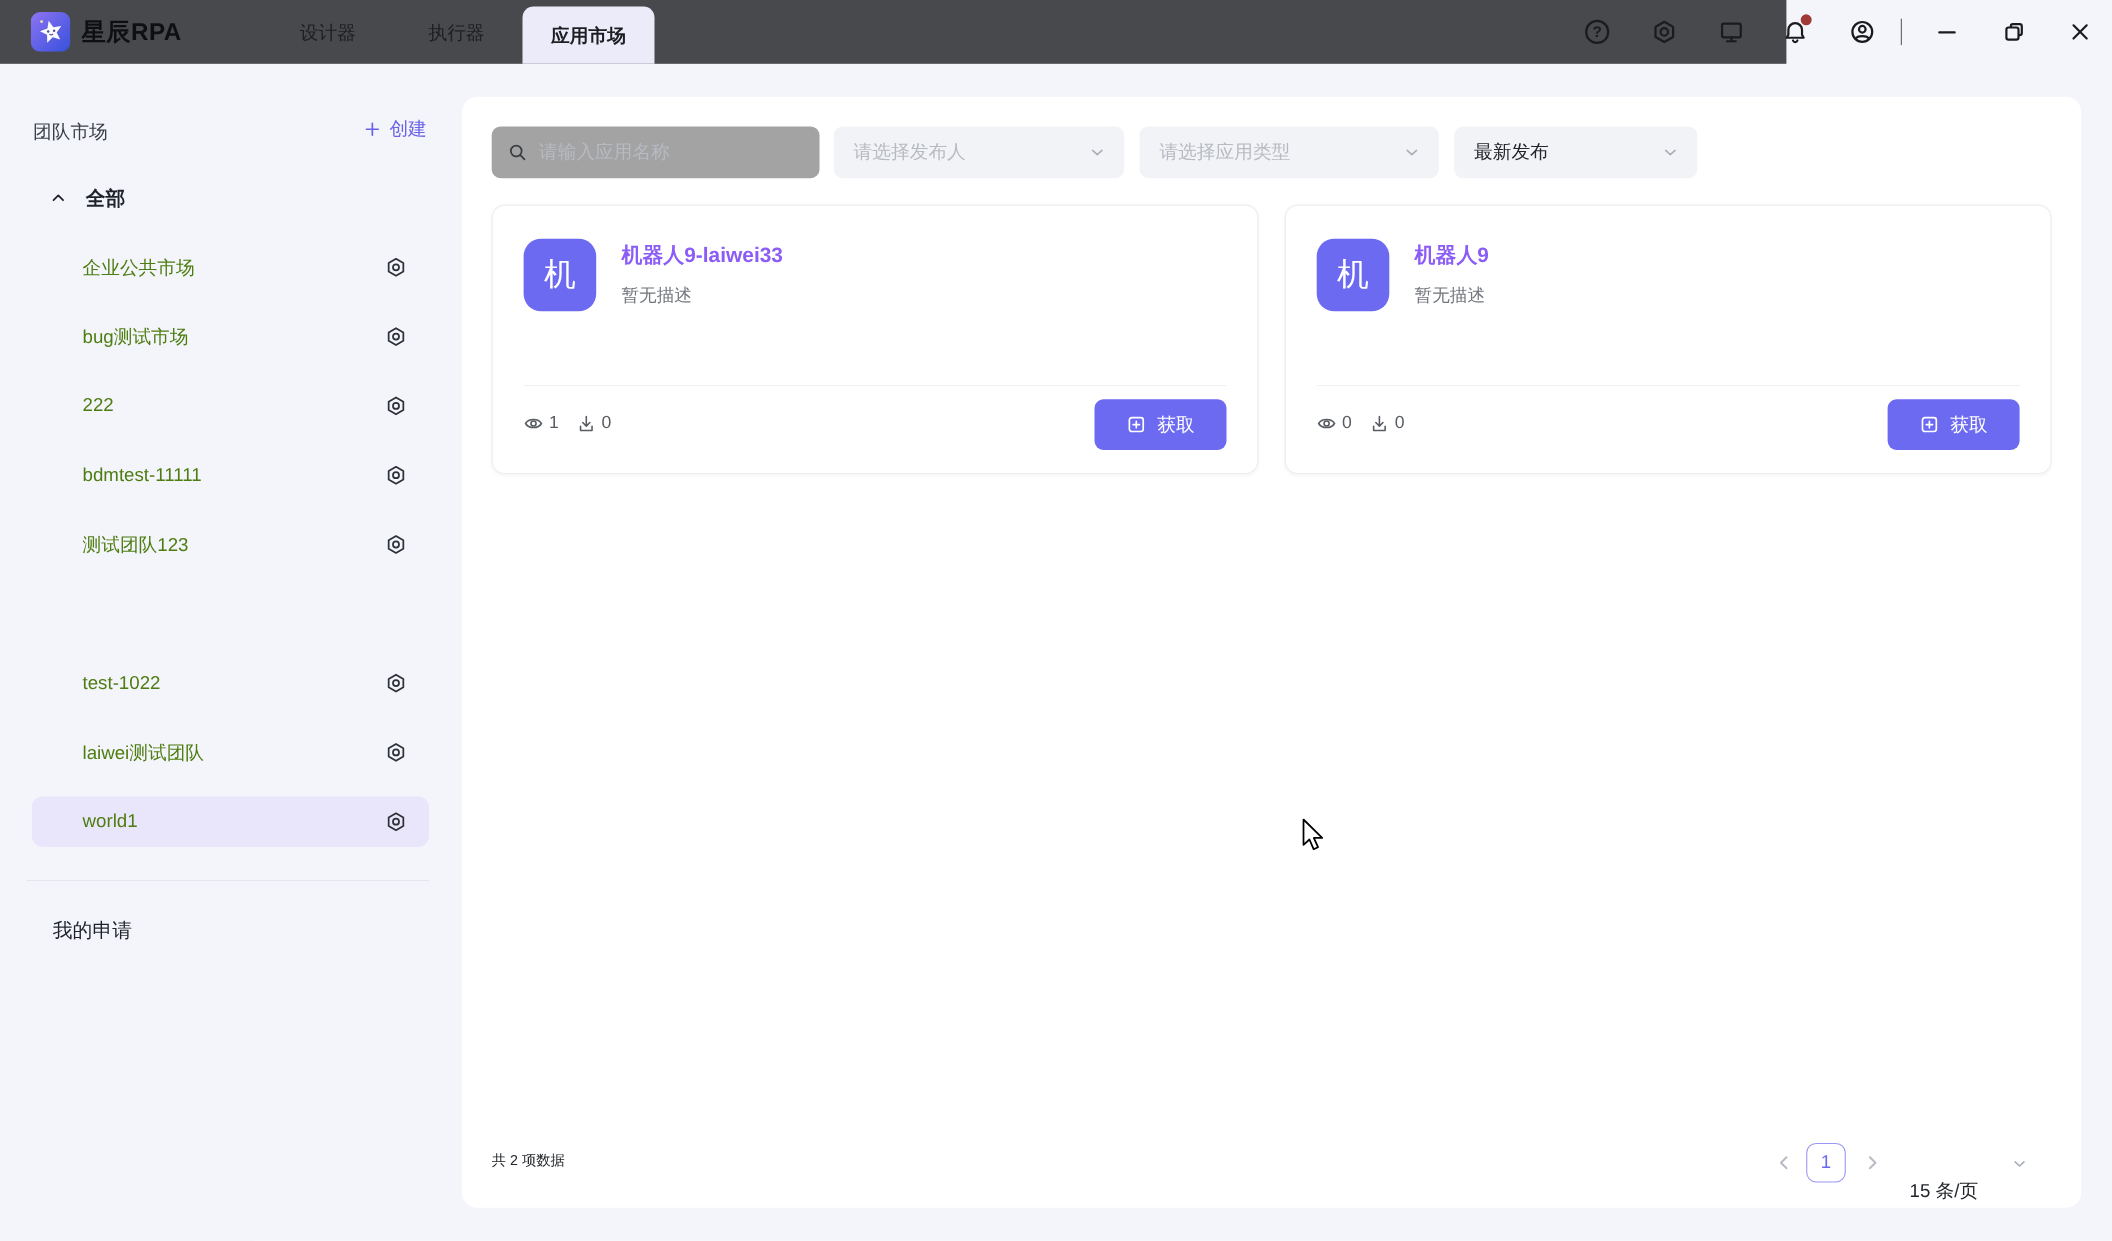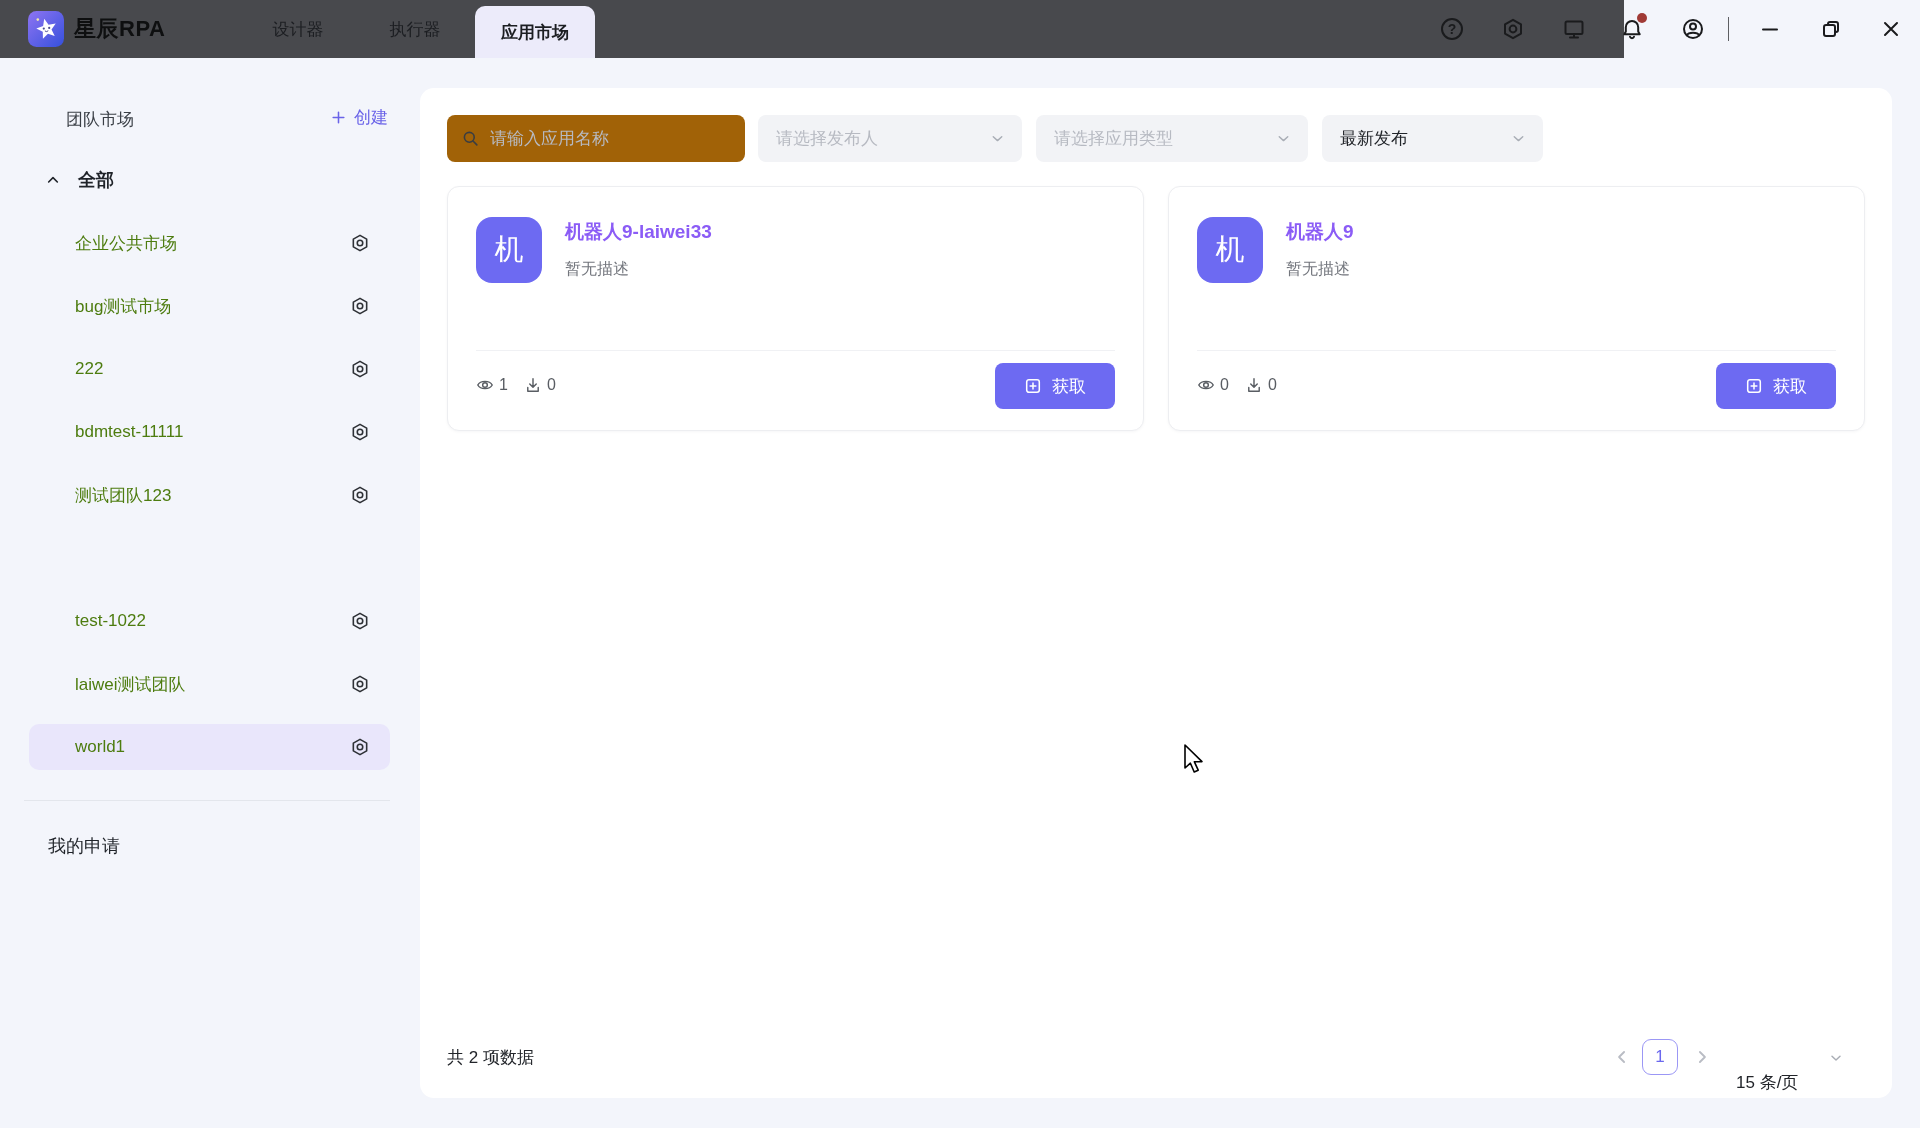--- a/index.html
+++ b/index.html
@@ -52,7 +52,7 @@
 
   
   .sidebar { position:absolute; left:0; top:58px; width:420px; height:1070px; }
-  .sb-title { position:absolute; left:30px; top:50px; font-size:17px; color:#3A3F46;margin-left:36px; }
+  .sb-title { position:absolute; left:30px; top:50px; font-size:17px; color:#3A3F46; }
   .sb-create {
     position:absolute; right:32px; top:48px; display:flex; align-items:center; gap:7px;
     color:#6A63E8; font-size:17px; cursor:pointer;

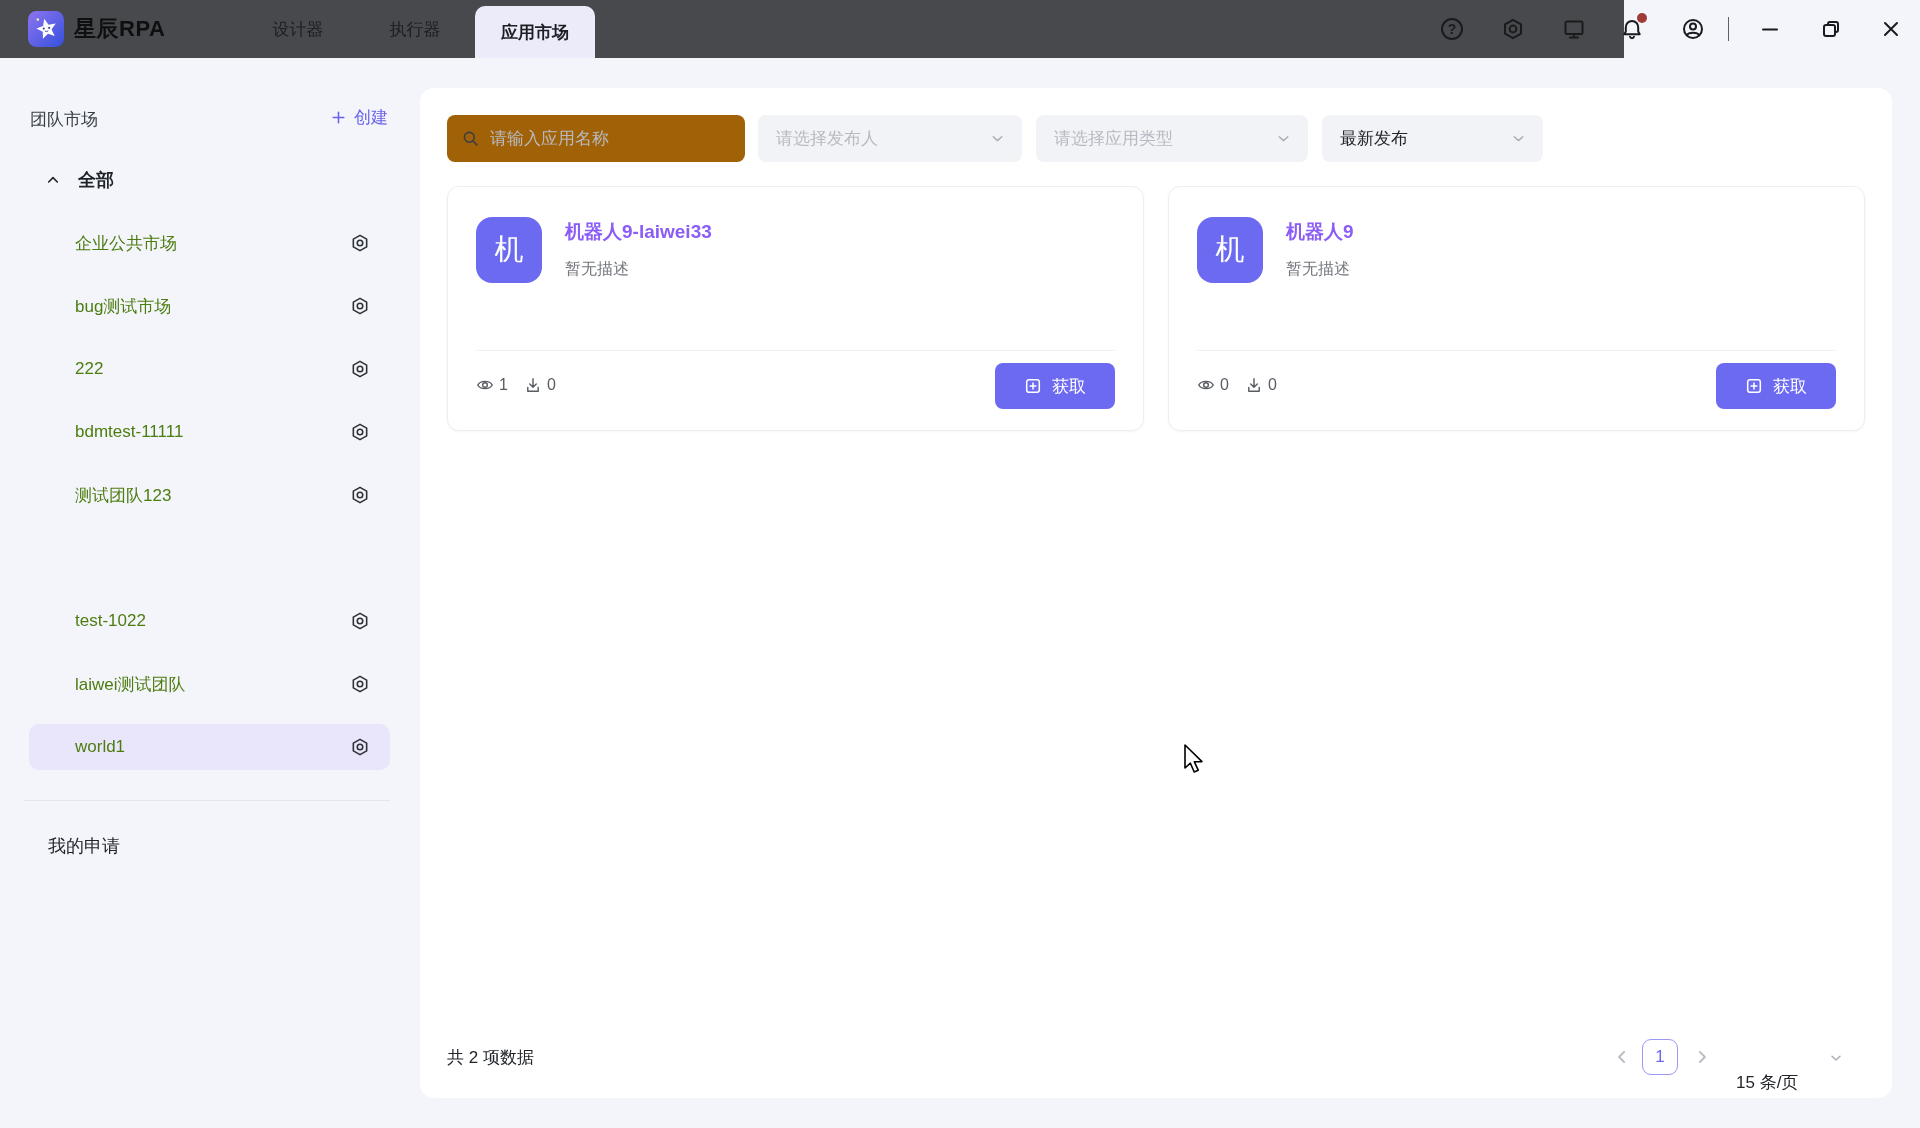--- a/index.html
+++ b/index.html
@@ -79,7 +79,7 @@
   }
   .search-box {
     position:absolute; left:27px; top:27px; width:298px; height:47px;
-    background:#a16207; border-radius:8px; display:flex; align-items:center;
+    background:#a3a3a3; border-radius:8px; display:flex; align-items:center;
     padding:0 14px; gap:10px; color:#3A3D42;
   }
   .search-box input {

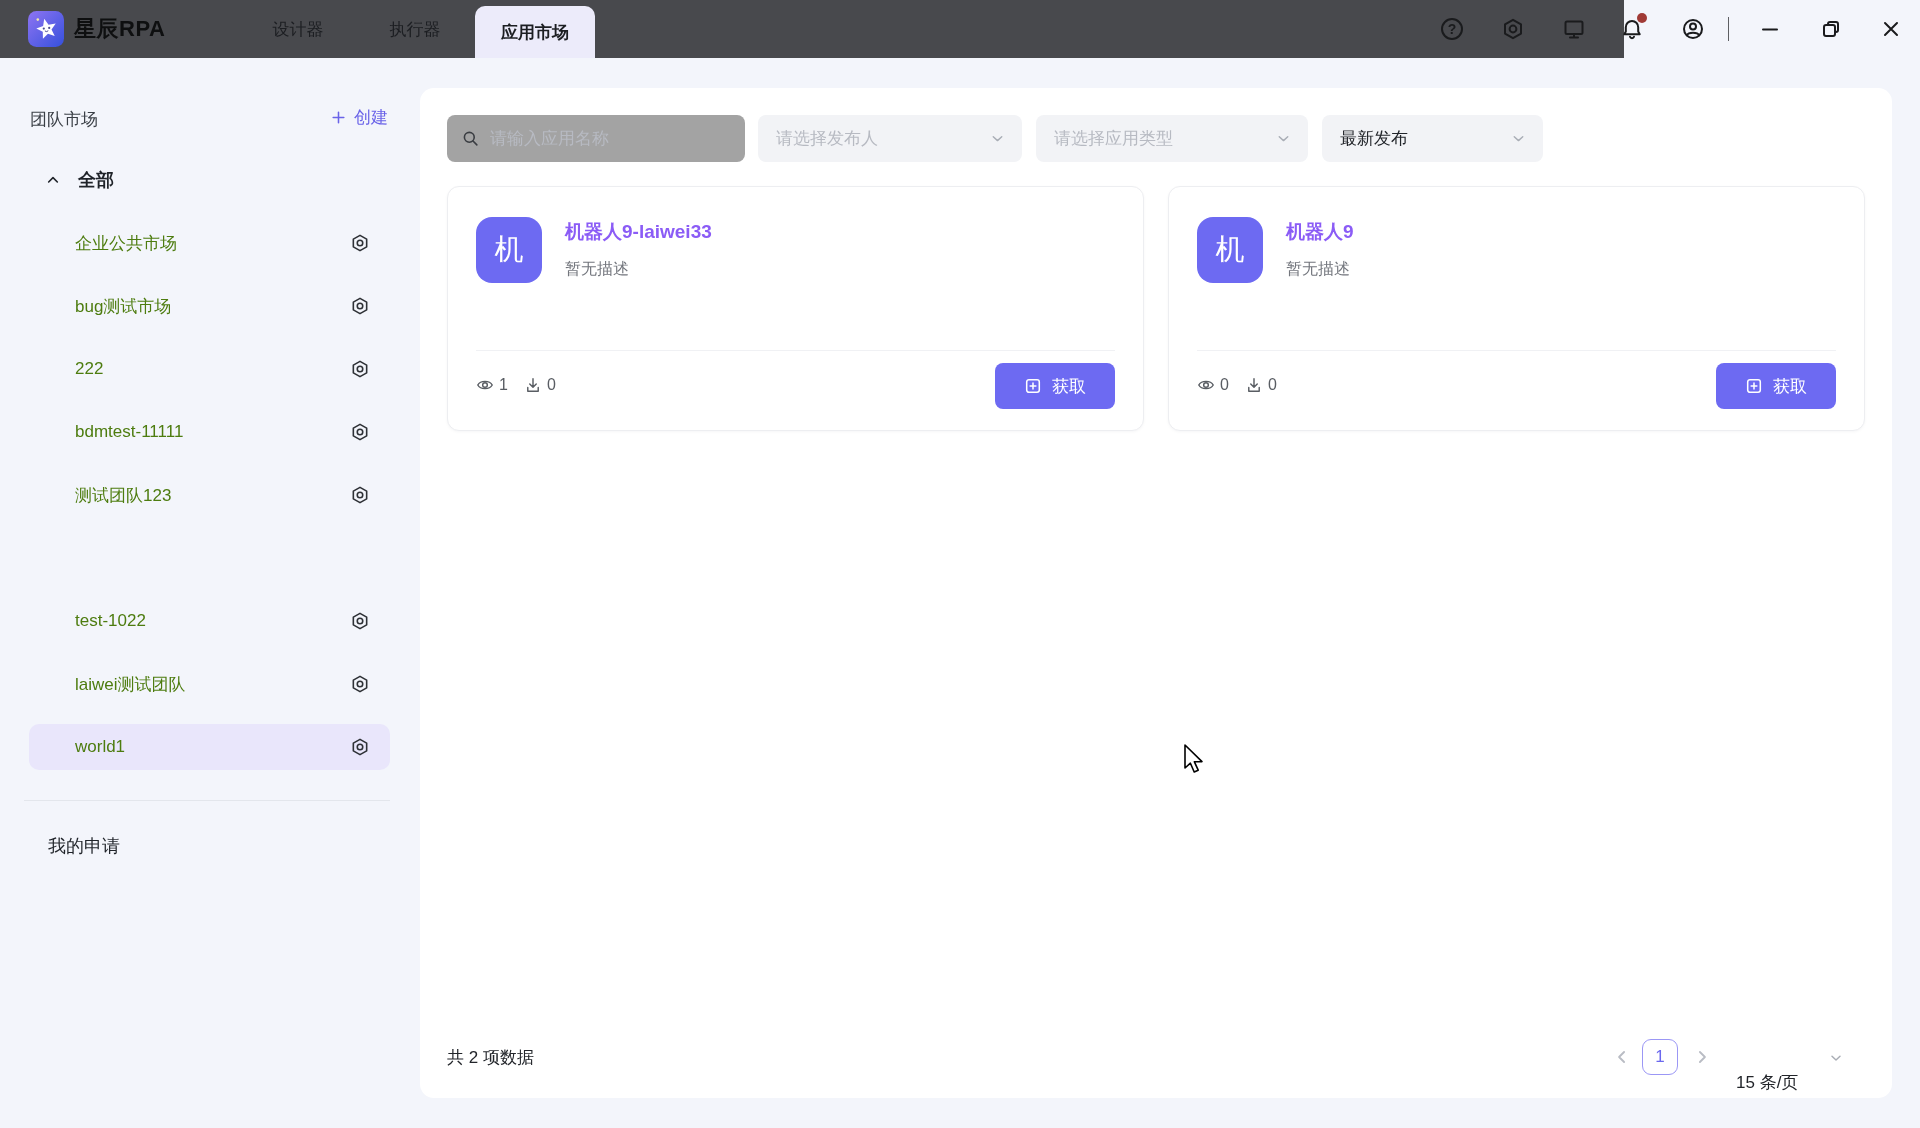--- a/index.html
+++ b/index.html
@@ -129,7 +129,7 @@
   }
 
   
-  .total-text { position:absolute; left:27px; top:958px; font-size:17px; color:#22252A; }
+  .total-text { position:absolute; left:27px; top:958px; font-size:13px; color:#22252A; }
   .pg-prev { position:absolute; left:1192px; top:959px; width:20px; height:20px; color:#B9BCC4; cursor:pointer; }
   .pg-next { position:absolute; left:1272px; top:959px; width:20px; height:20px; color:#B9BCC4; cursor:pointer; }
   .pg-page {

